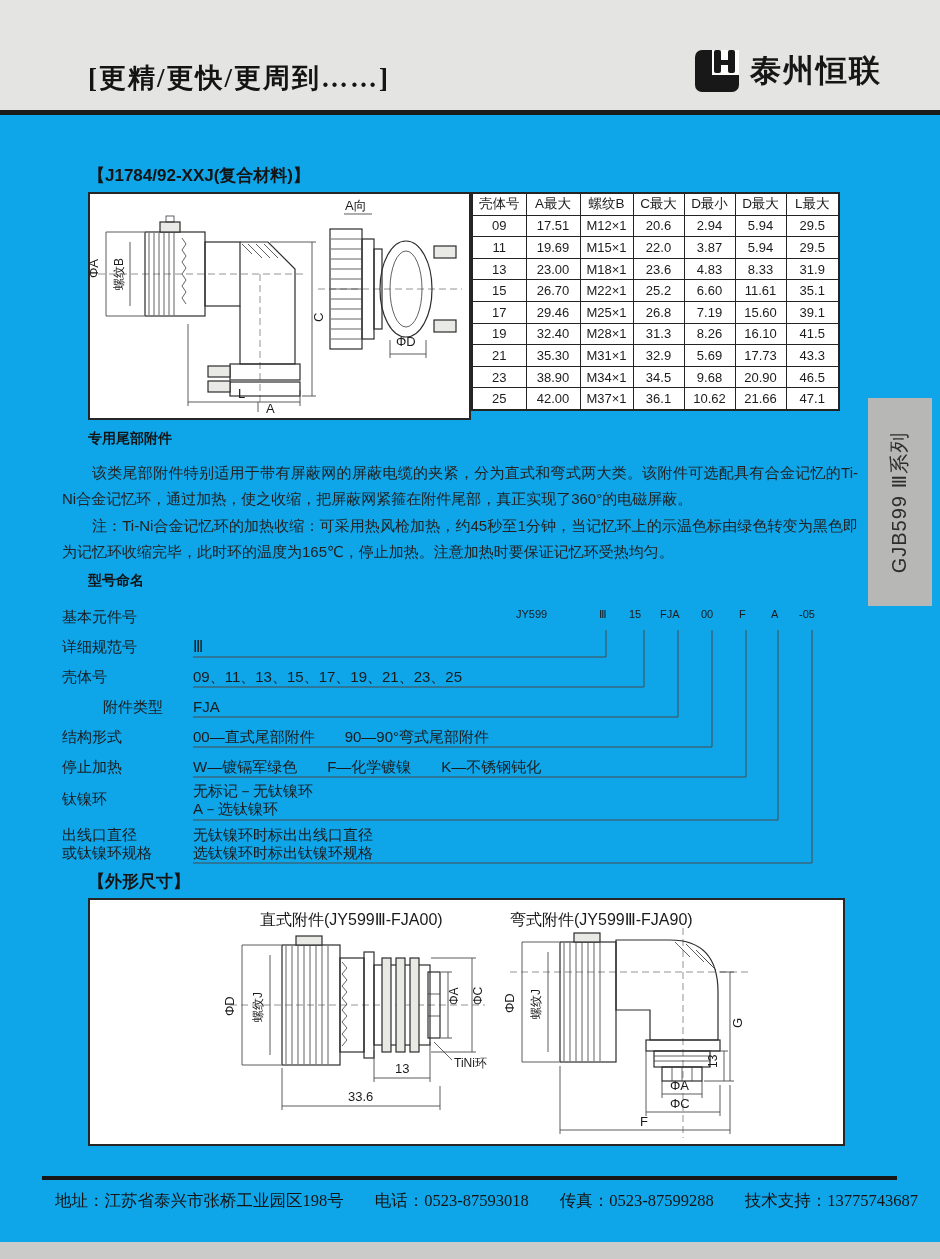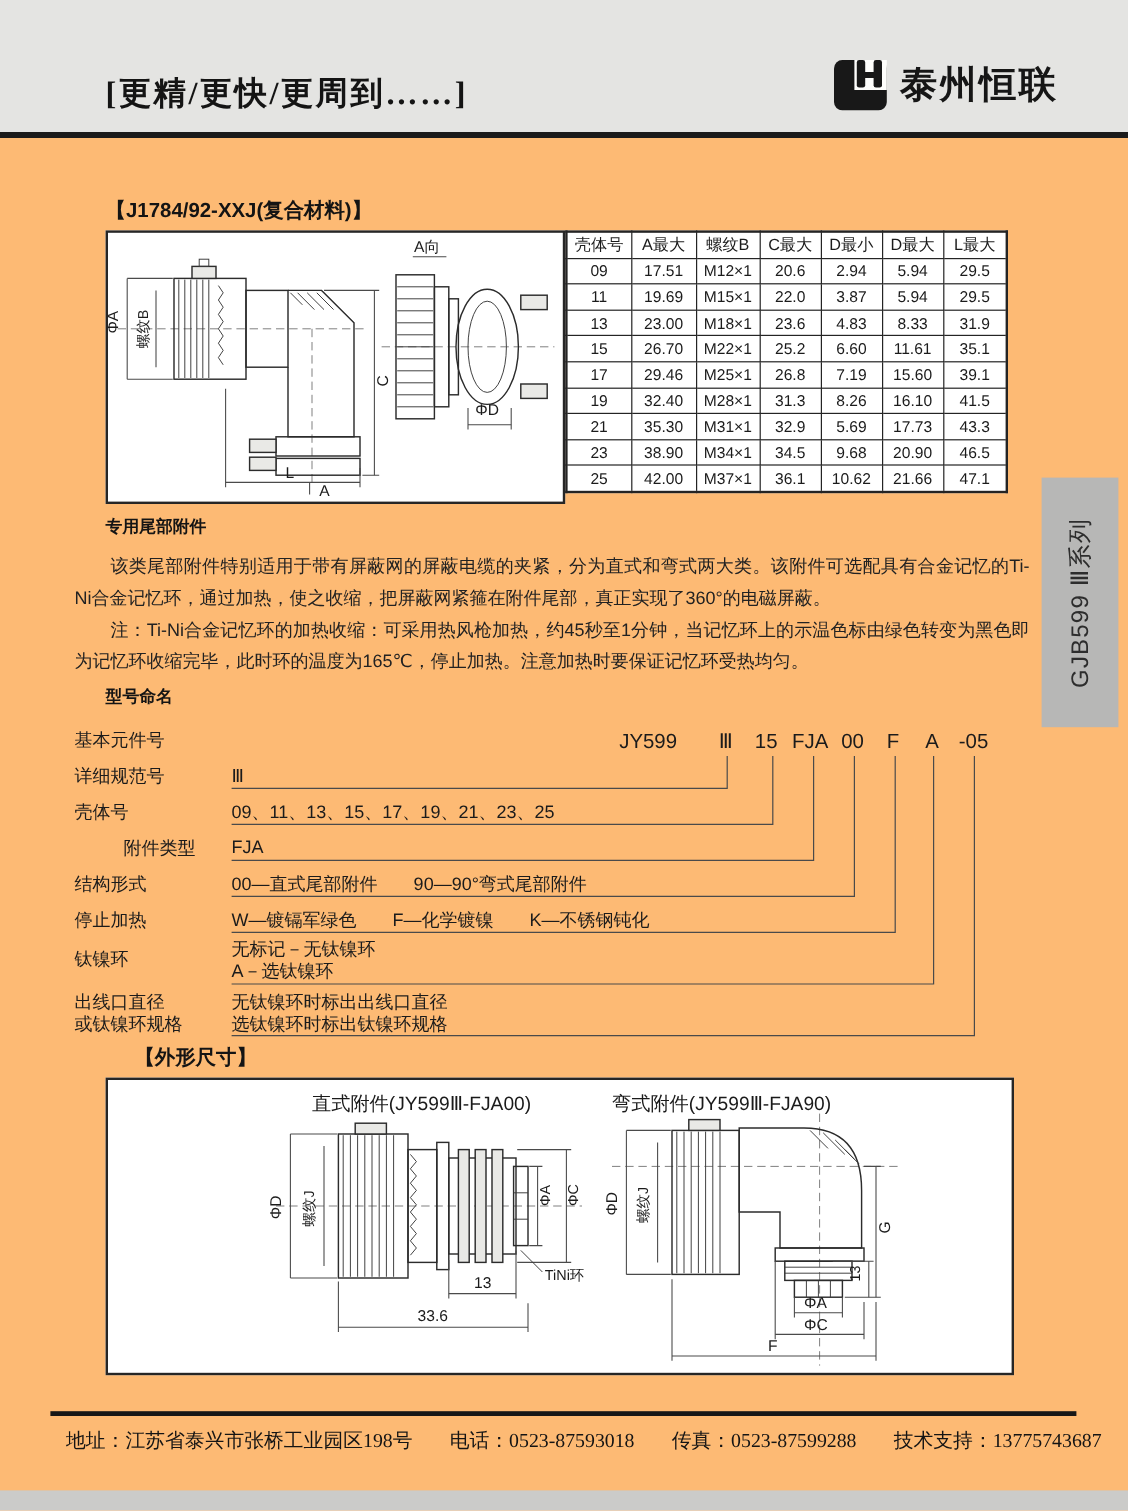--- a/index.html
+++ b/index.html
@@ -3,7 +3,7 @@
 <meta charset="utf-8">
 <style>
   html,body{margin:0;padding:0;background:#ffffff;}
-  #page{position:relative;width:940px;height:1259px;background:#fdba74;
+  #page{position:relative;width:940px;height:1259px;background:#0ea5e9;
         font-family:"Liberation Sans","DejaVu Sans",sans-serif;color:#1c1c1c;overflow:hidden;}
 
   

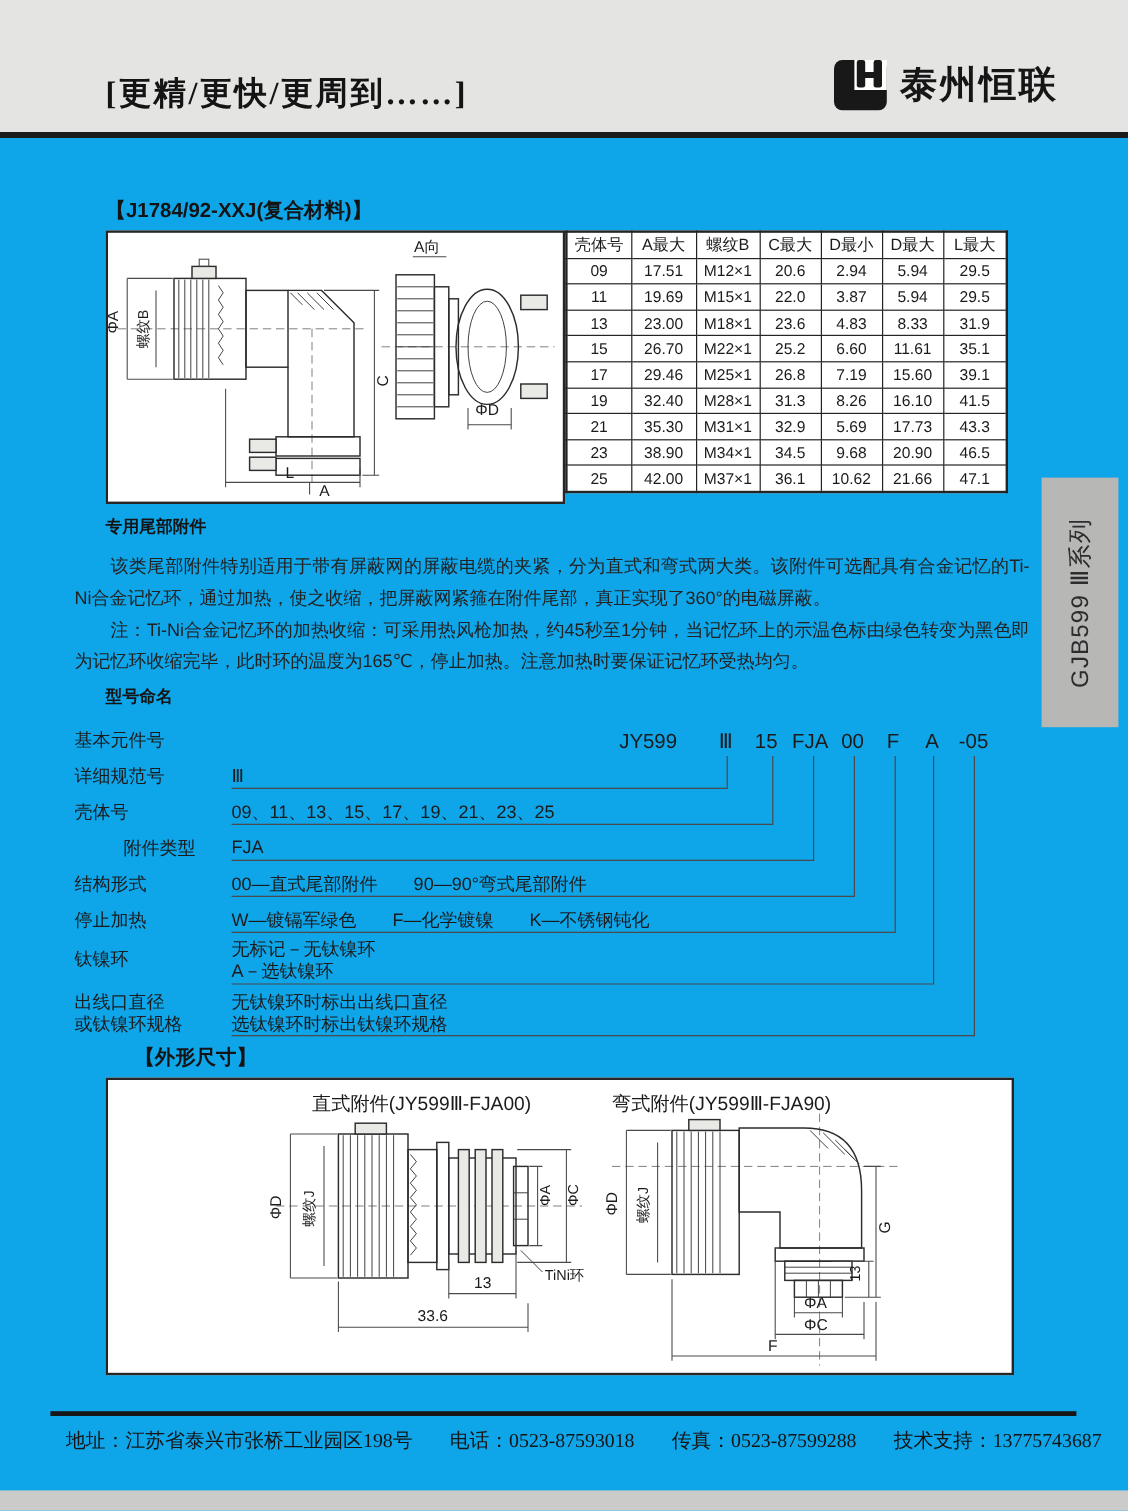--- a/index.html
+++ b/index.html
@@ -44,7 +44,7 @@
   #naming{position:absolute;left:0;top:600px;width:940px;height:285px;}
   #naming .lbl{position:absolute;font-size:15px;color:#1b1b1b;white-space:nowrap;}
   #naming .val{position:absolute;font-size:15px;color:#1b1b1b;white-space:nowrap;}
-  #naming .code{position:absolute;font-size:17px;color:#1b1b1b;white-space:nowrap;}
+  #naming .code{position:absolute;font-size:11px;color:#1b1b1b;white-space:nowrap;}
   #naming svg{position:absolute;left:0;top:0;pointer-events:none;}
 
   

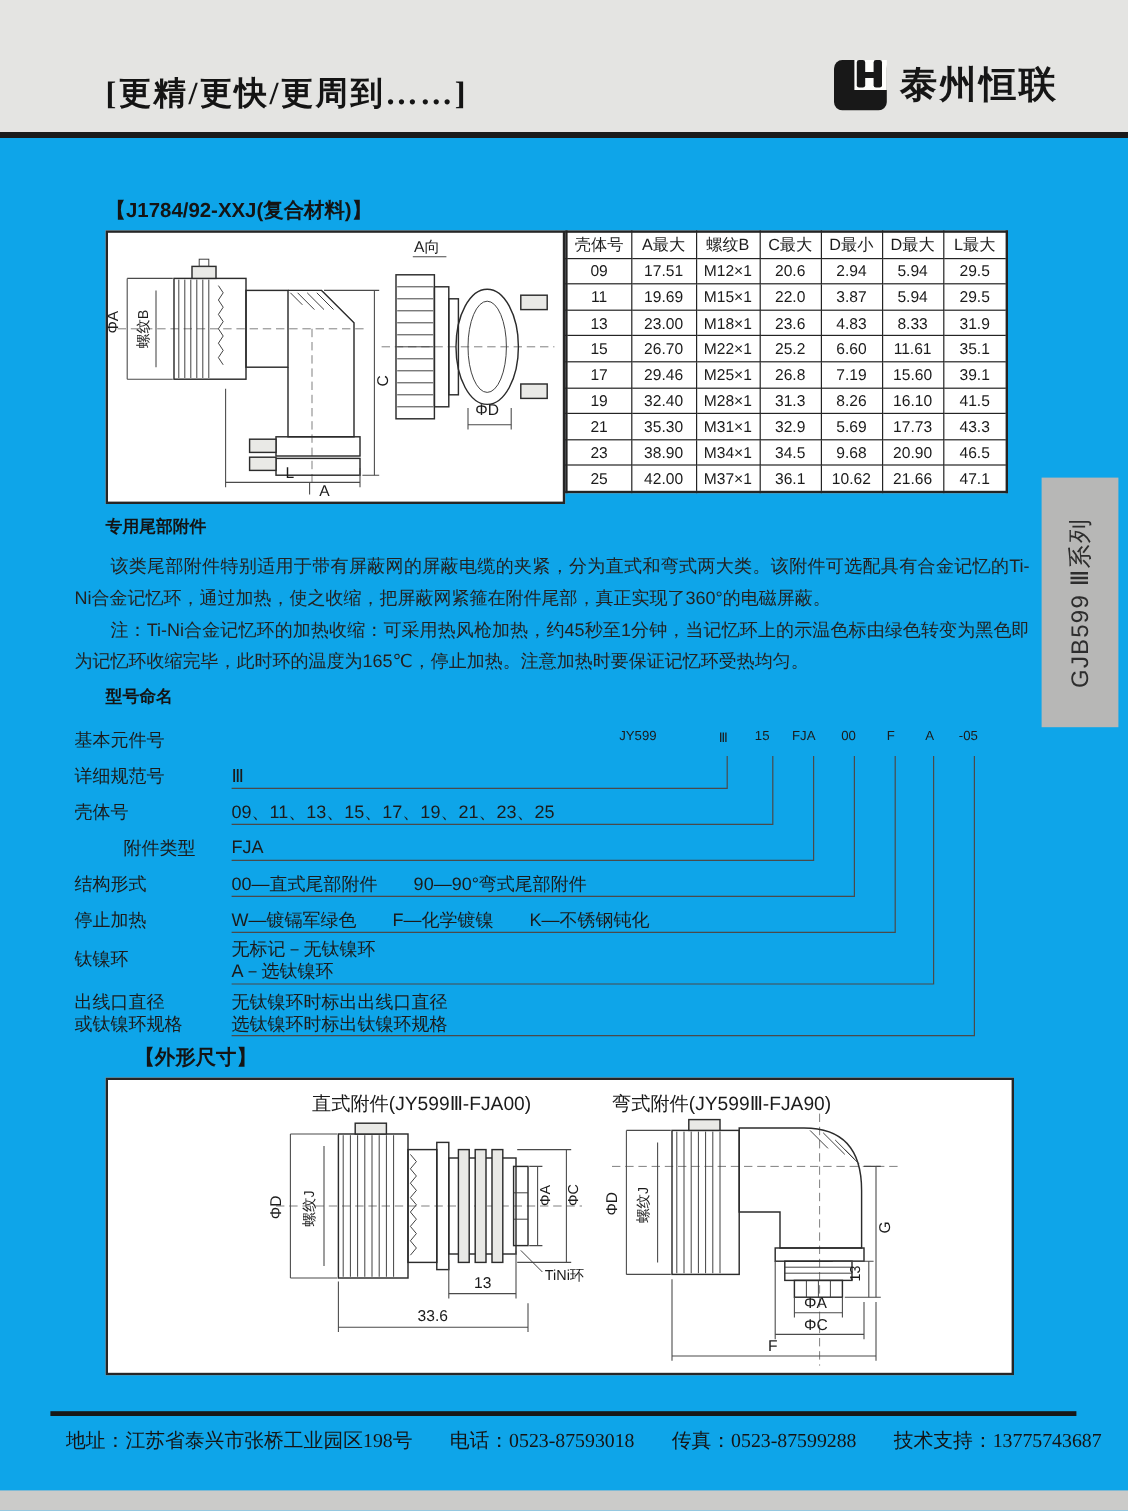--- a/index.html
+++ b/index.html
@@ -334,7 +334,7 @@
     <span class="val" style="left:193px;top:244px;">选钛镍环时标出钛镍环规格</span>
   </div>
 
-  <div class="sec-title" style="left:88px;top:870px;margin-left:24px;">【外形尺寸】</div>
+  <div class="sec-title" style="left:88px;top:870px;">【外形尺寸】</div>
 
   <div class="draw-box" id="box2">
     <span class="draw-title" style="left:170px;">直式附件(JY599Ⅲ-FJA00)</span>

